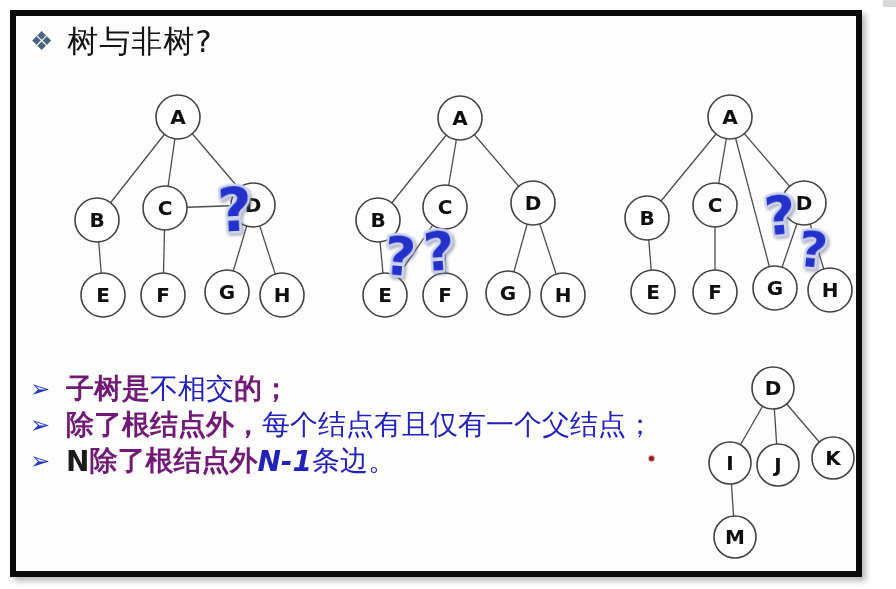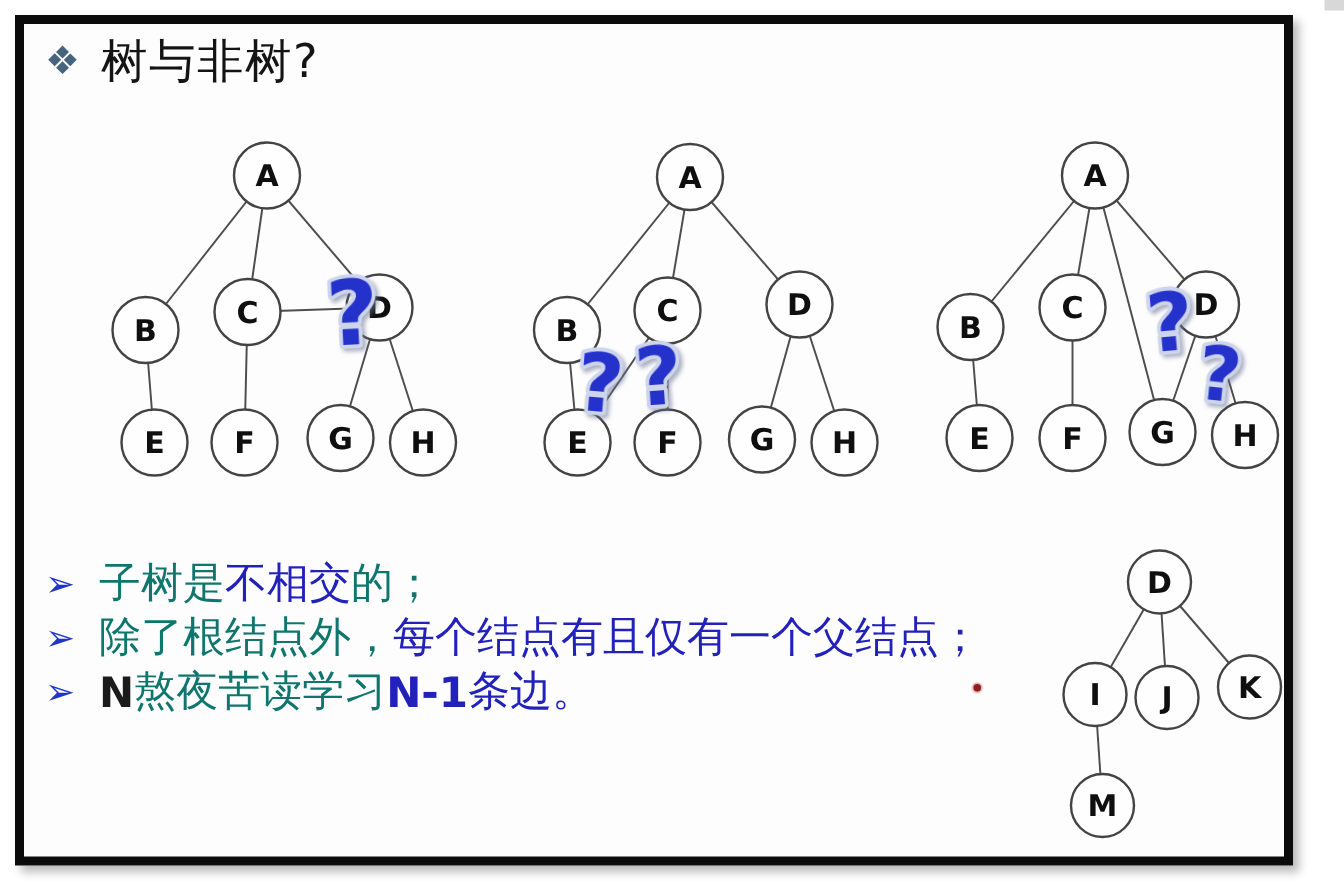--- a/index.html
+++ b/index.html
@@ -52,7 +52,7 @@
   .bullet-arrow {
     font-size:24px; color:#2136c4; width:36px; flex:0 0 36px; line-height:1;
   }
-  .seg-black { color:#0f766e; }
+  .seg-black { color:#701a75;font-weight:bold; }
   .seg-blue { color:#2222bb;text-align:center; }
   .seg-black-bold { color:#1b1b1b; font-weight:bold; }
   .seg-blue-bold { color:#2222bb; font-weight:bold; }

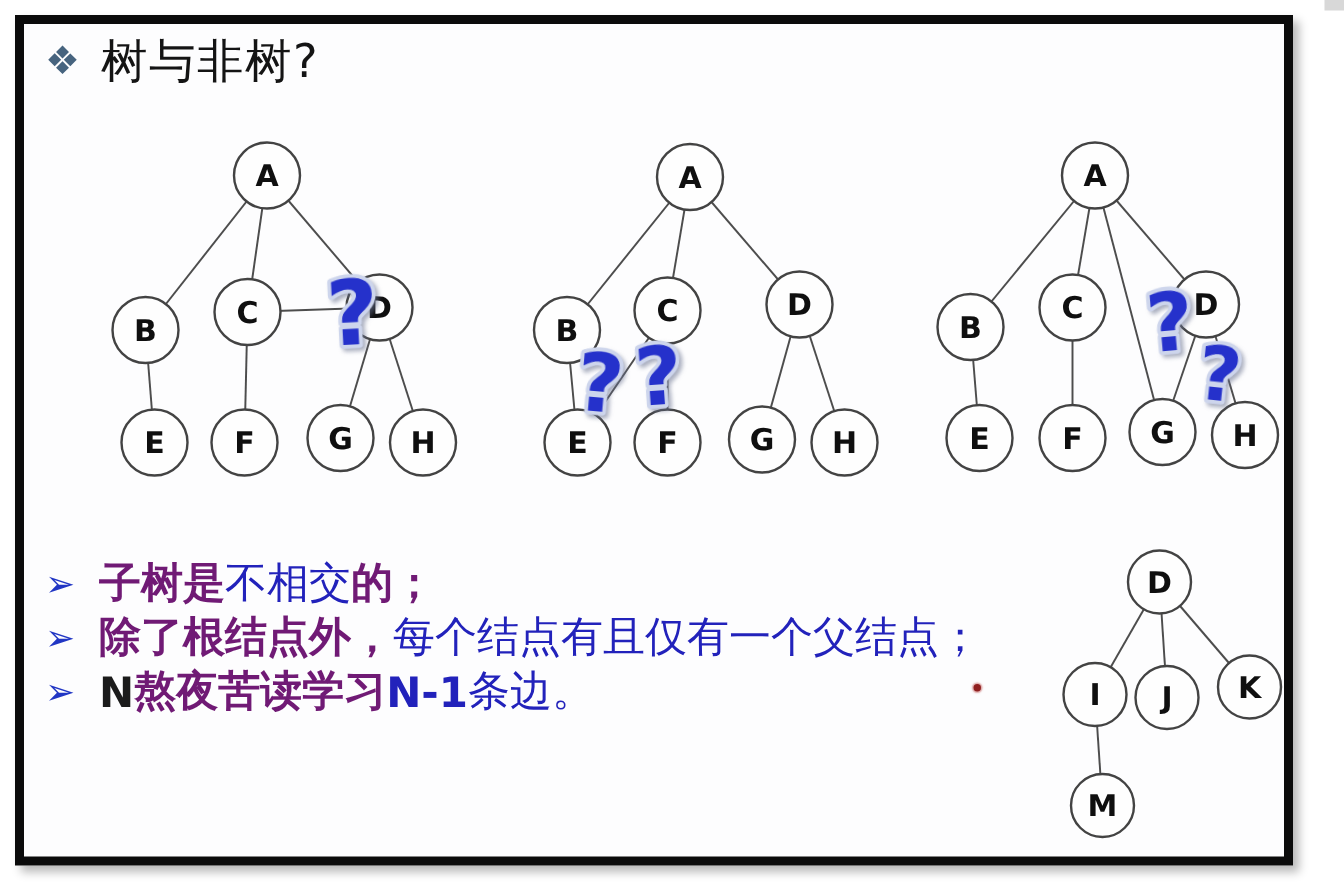--- a/index.html
+++ b/index.html
@@ -203,7 +203,7 @@
     <div class="bullet-line">
         <span class="bullet-arrow">➢</span>
         <span class="seg-black-bold">N</span>
-        <span class="seg-black">熬夜苦读学习</span>
+        <span class="seg-black">除了根结点外</span>
         <span class="seg-blue-bold">N-1</span>
         <span class="seg-blue">条边。</span>
       </div>

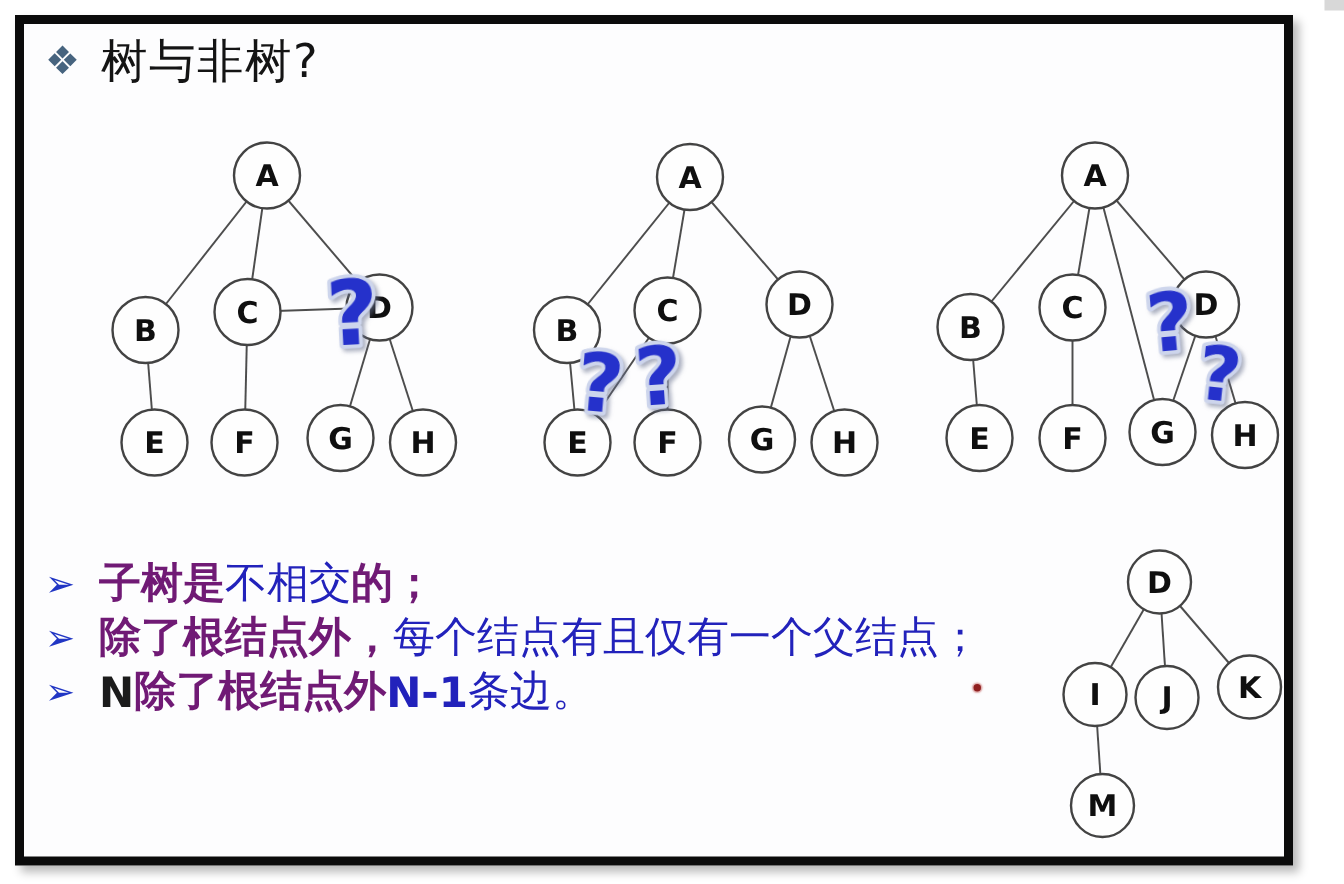--- a/index.html
+++ b/index.html
@@ -55,7 +55,7 @@
   .seg-black { color:#701a75;font-weight:bold; }
   .seg-blue { color:#2222bb;text-align:center; }
   .seg-black-bold { color:#1b1b1b; font-weight:bold; }
-  .seg-blue-bold { color:#2222bb; font-weight:bold; }
+  .seg-blue-bold { color:#2222bb; font-weight:bold;font-style:italic; }
   .red-dot {
     position:absolute; left:649px; top:456px; width:5px; height:5px;
     background:#8f1f1f; border-radius:50%; z-index:2;

